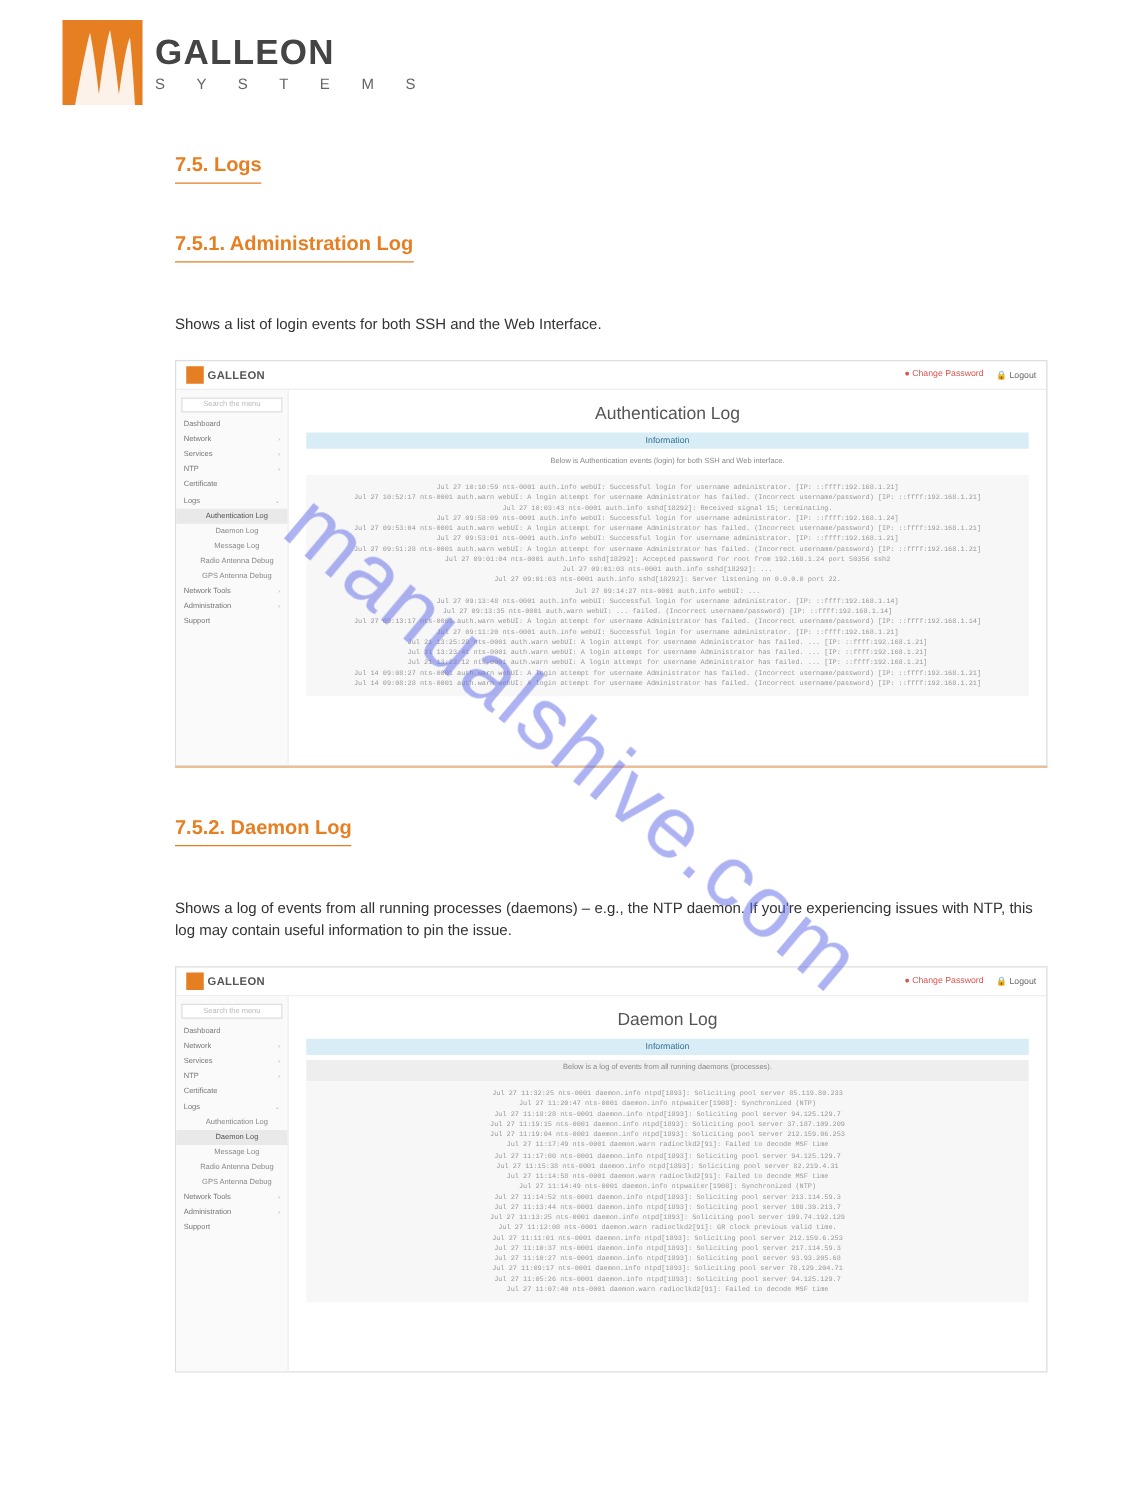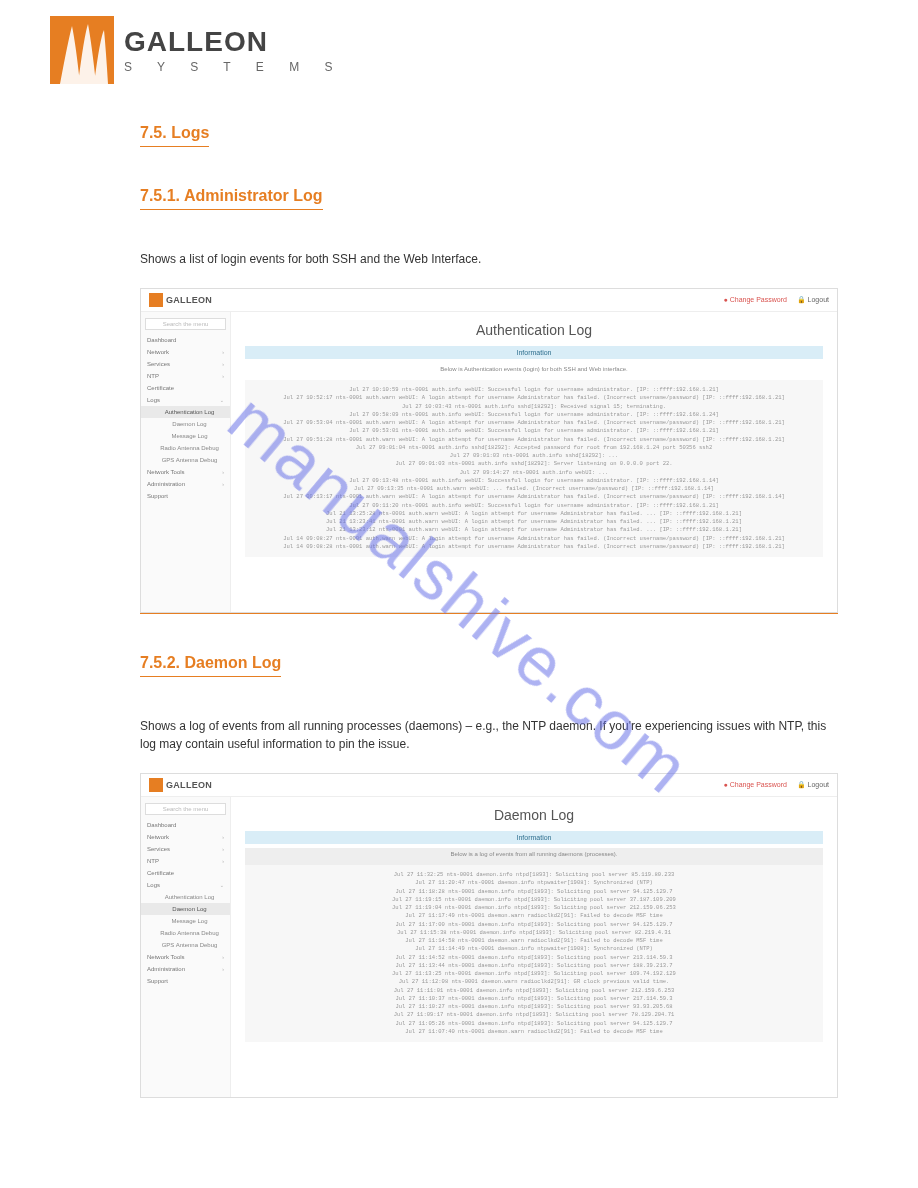--- a/index.html
+++ b/index.html
@@ -69,7 +69,7 @@
   <div class="content">
 
     <div class="sec-wrap"><h2 class="sec">7.5. Logs</h2></div>
-    <div class="sec-wrap"><h2 class="sec">7.5.1. Administrator Log</h2></div>
+    <div class="sec-wrap"><h2 class="sec">7.5.1. Administration Log</h2></div>
     <p class="body-text">Shows a list of login events for both SSH and the Web Interface.</p>
 
     <div class="app-shot">

